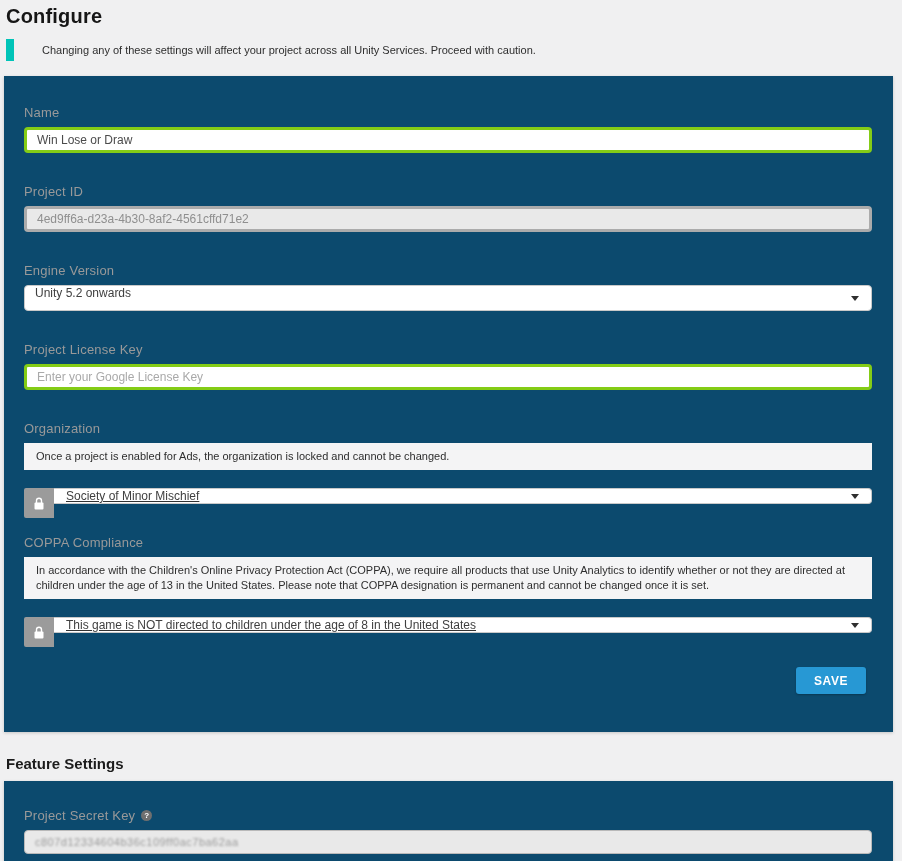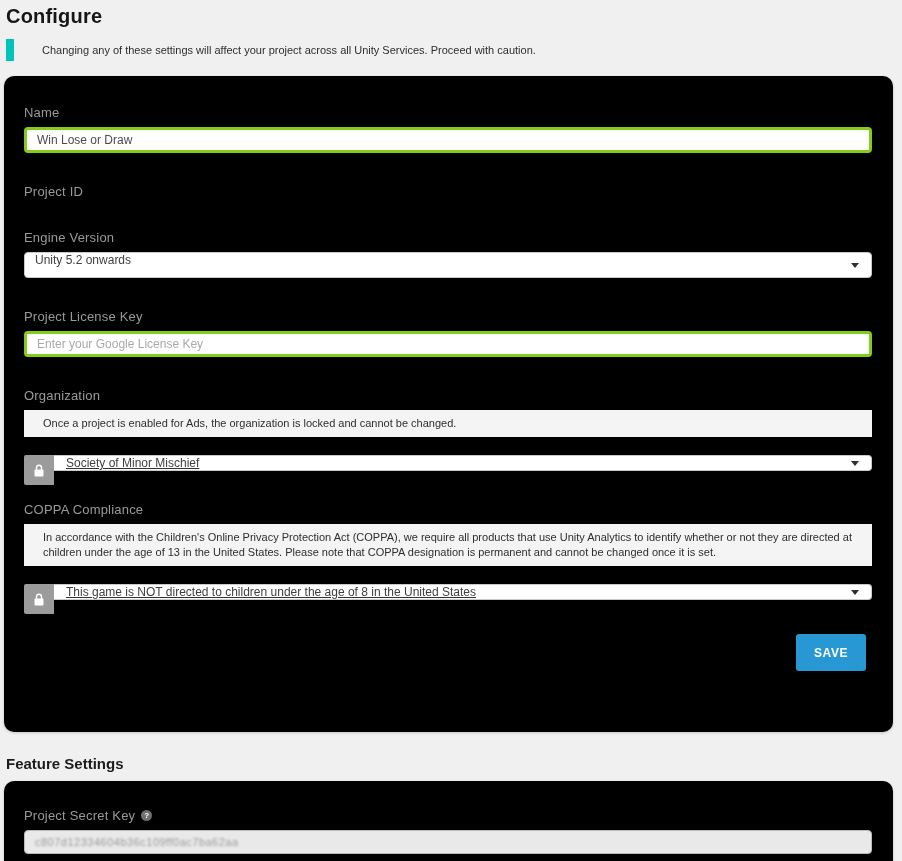--- a/index.html
+++ b/index.html
@@ -37,8 +37,8 @@
   }
 
   .card {
-    background: #000000;
-    border-radius: 10px;
+    background: #0c4a6e;
+    border-radius: 0;
     box-shadow: 0 1px 3px rgba(0,0,0,0.18);
     margin: 15px 9px 0 4px;
   }

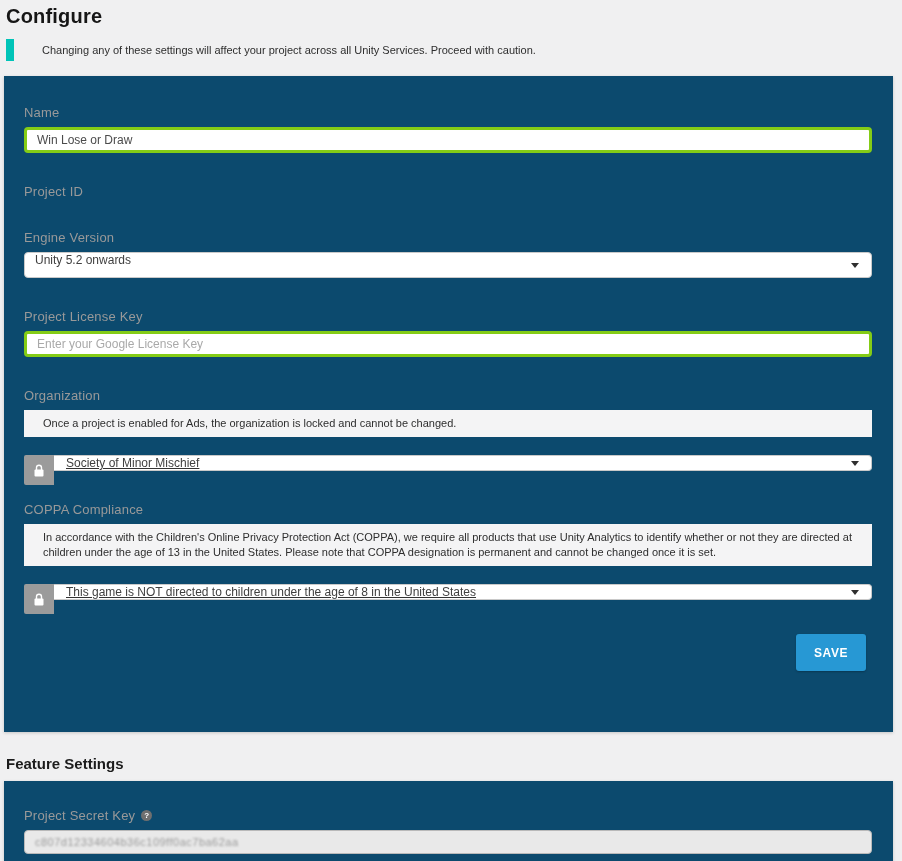--- a/index.html
+++ b/index.html
@@ -237,6 +237,7 @@
 
     <div class="field">
       <div class="field-label">Project ID</div>
+      <input class="text-input disabled" type="text" readonly="" value="4ed9ff6a-d23a-4b30-8af2-4561cffd71e2" style="">
     </div>
 
     <div class="field">

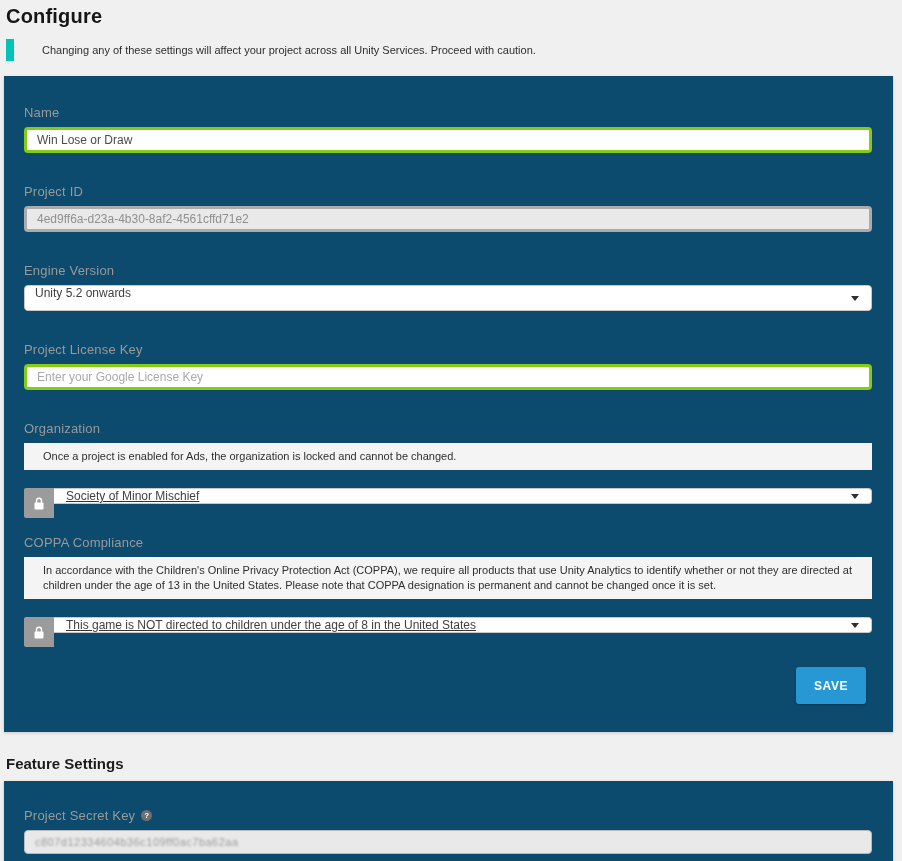--- a/index.html
+++ b/index.html
@@ -104,9 +104,10 @@
 
   .notice {
     display: flex;
-    align-items: center;
+    align-items: flex-start;
     background: #f4f4f5;
     margin-bottom: 18px;
+    flex-direction: column;
   }
   .notice .notice-bar {
     width: 7px;

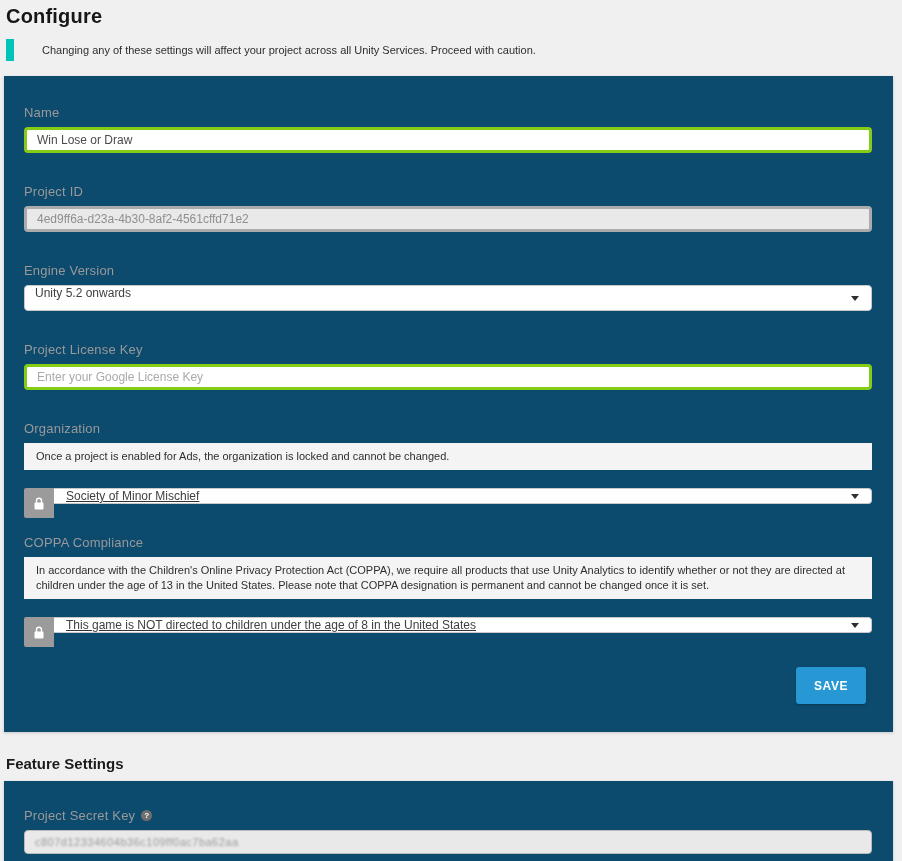--- a/index.html
+++ b/index.html
@@ -158,7 +158,7 @@
   }
   .save-button {
     min-width: 70px;
-    height: 37px;
+    height: 27px;
     background: #2798d4;
     color: #ffffff;
     border: none;

